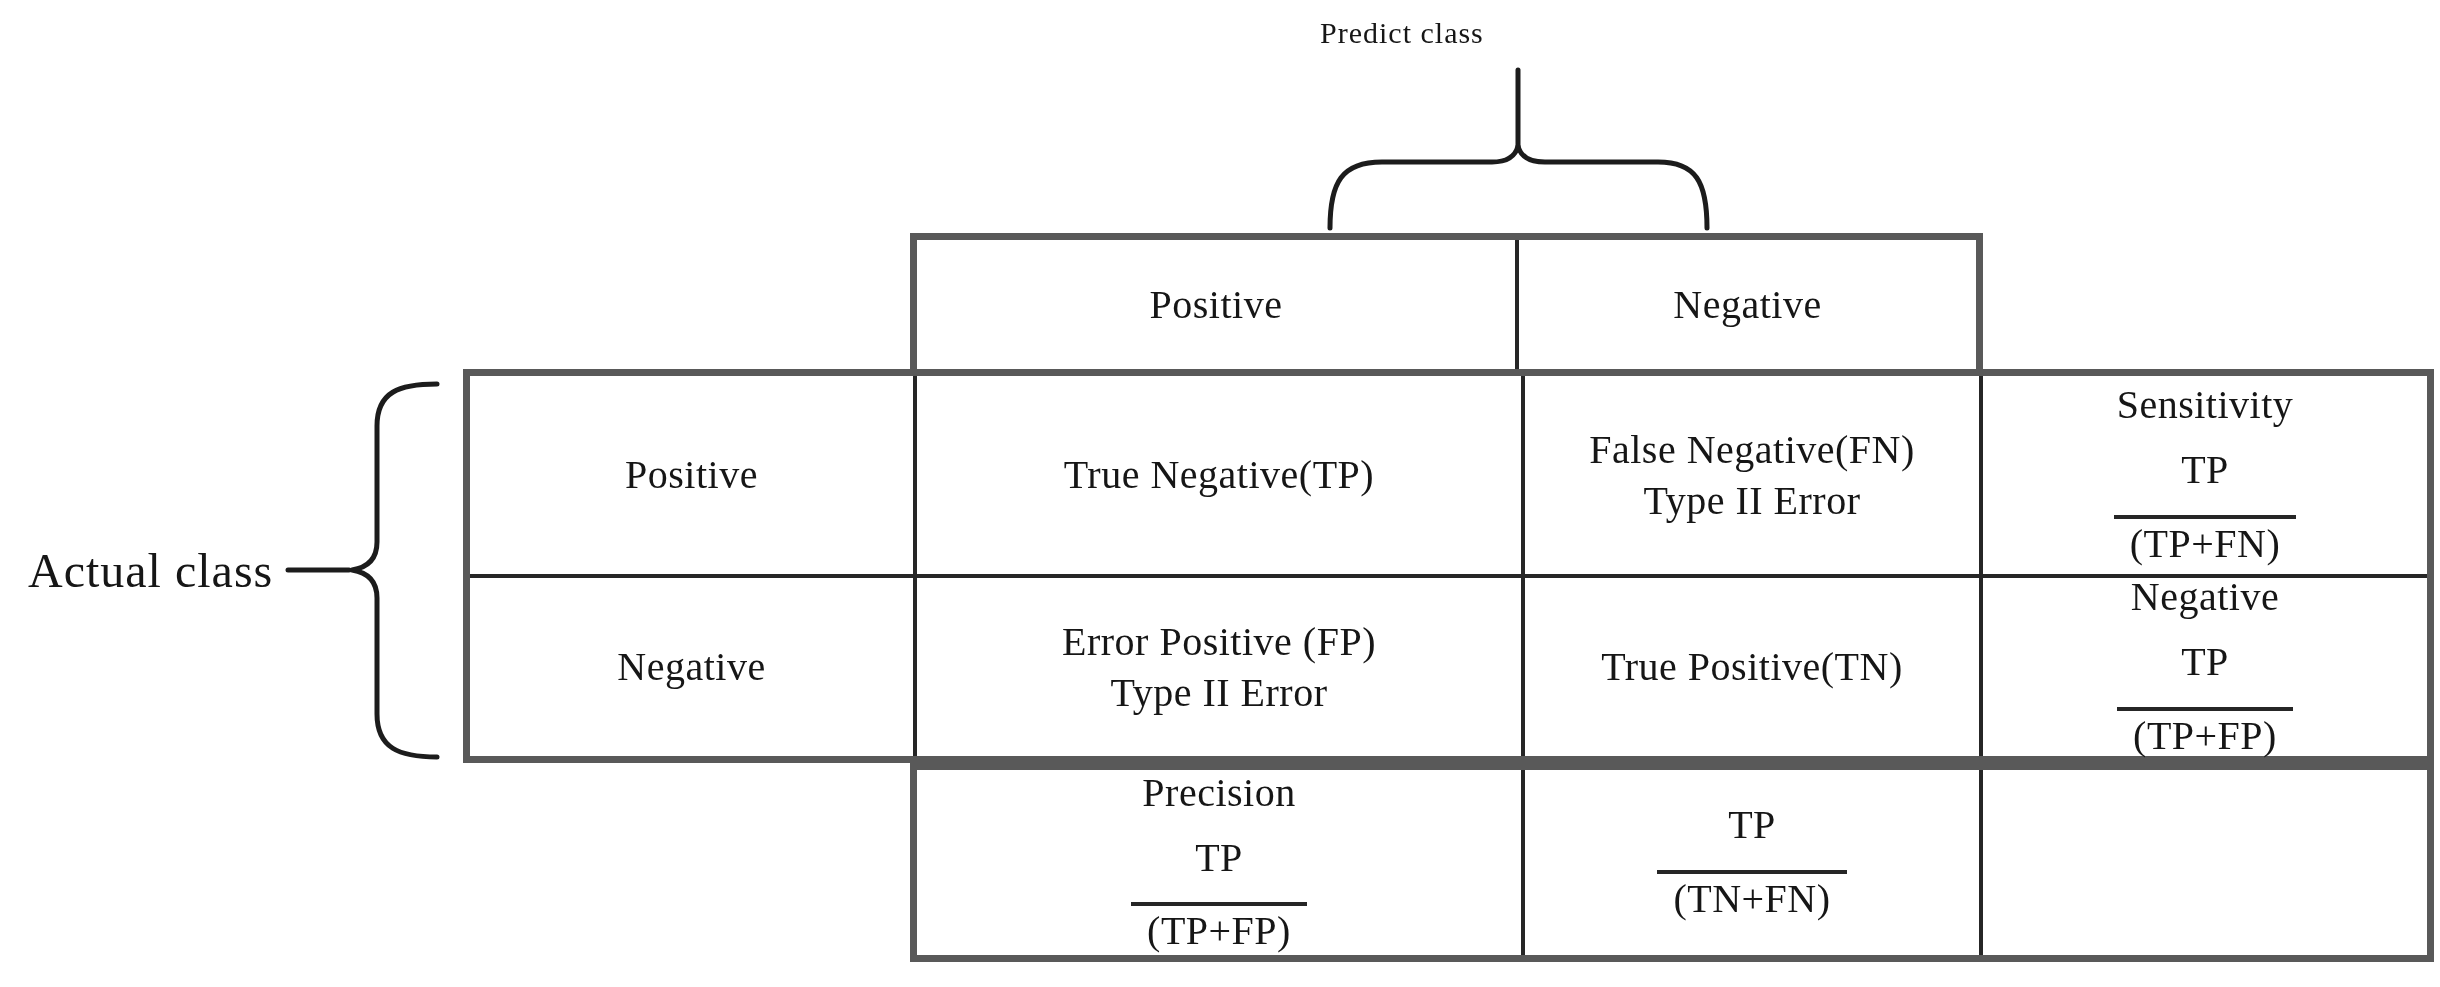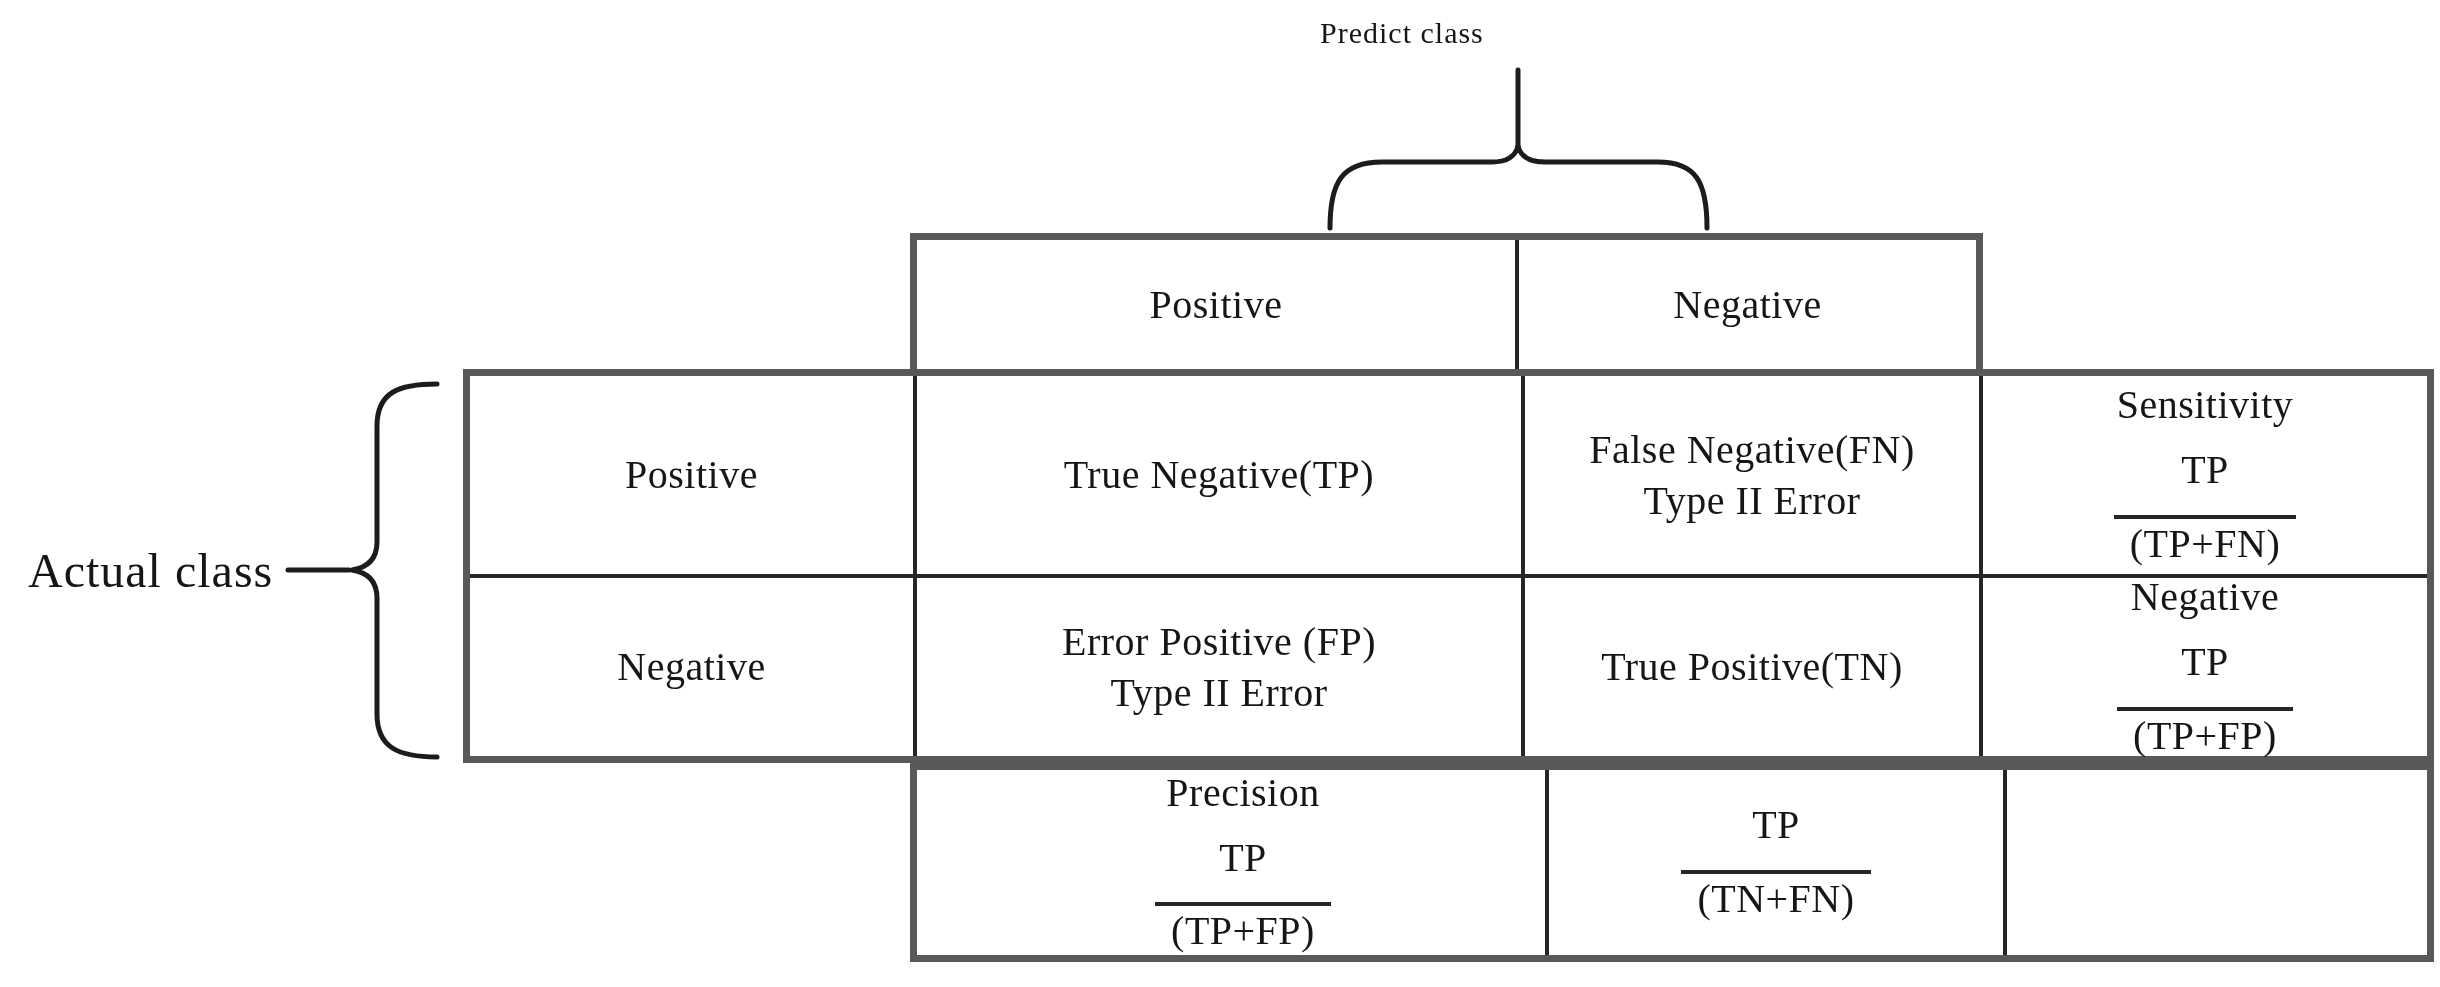--- a/index.html
+++ b/index.html
@@ -86,7 +86,6 @@
     display:grid;
     grid-template-columns:608px 458px 444px;
     grid-template-rows:185px;
-    padding-left:24px;
   }
   .cell{
     display:flex;

